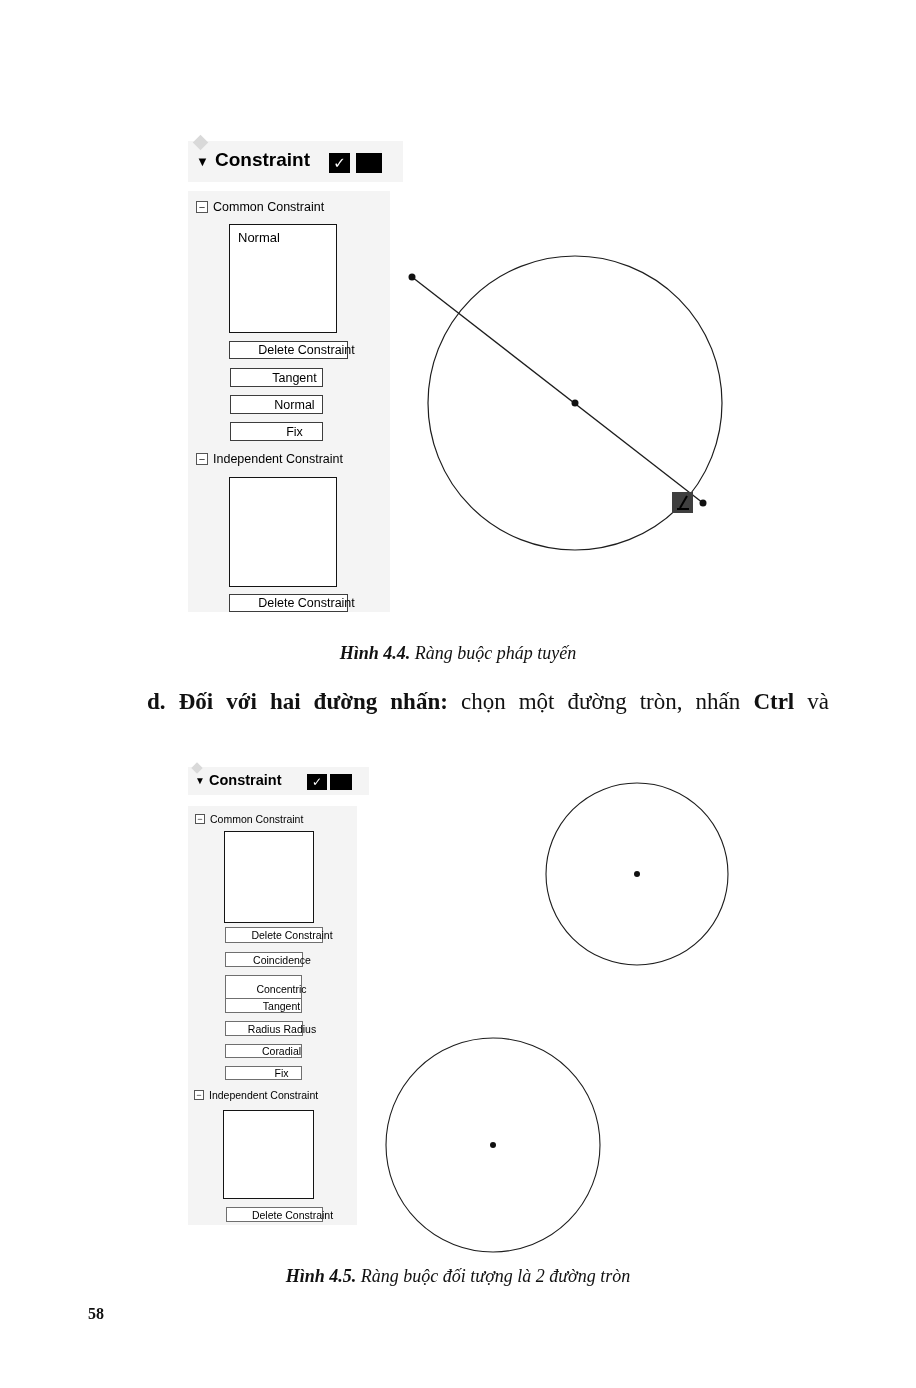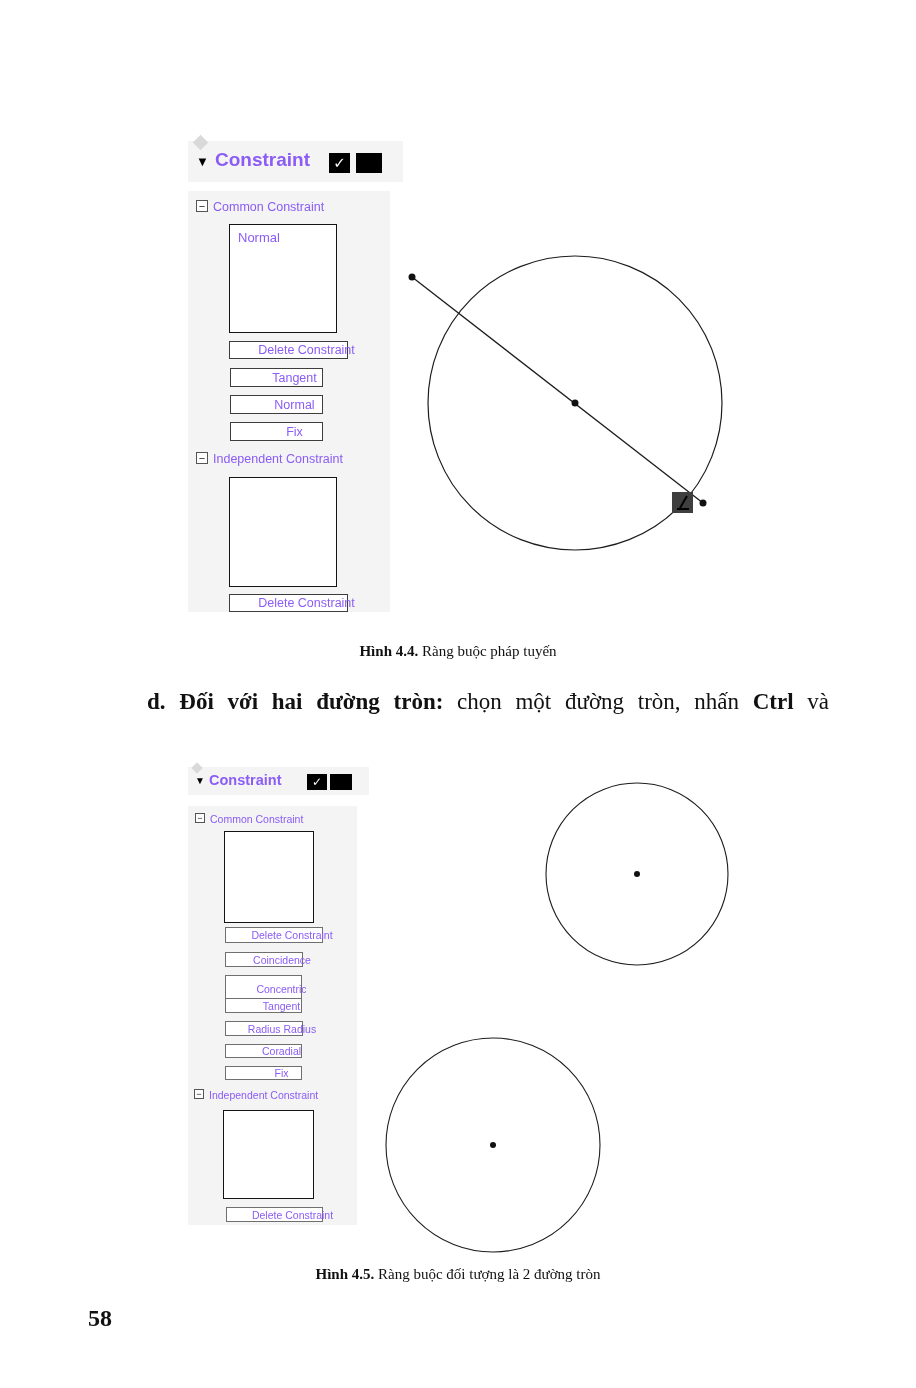--- a/index.html
+++ b/index.html
@@ -22,7 +22,7 @@
   .pagenum { left:88px; top:1305px; font-size:24px; font-weight:bold; }
 
   
-  .ui { font-family:"Liberation Sans","DejaVu Sans",sans-serif; color:#8b5cf6; }
+  .ui { font-family:"Liberation Sans","DejaVu Sans",sans-serif; color:#000000; }
   .phdr { background:#f4f4f4; }
   .pbody { background:#f4f4f4; }
 

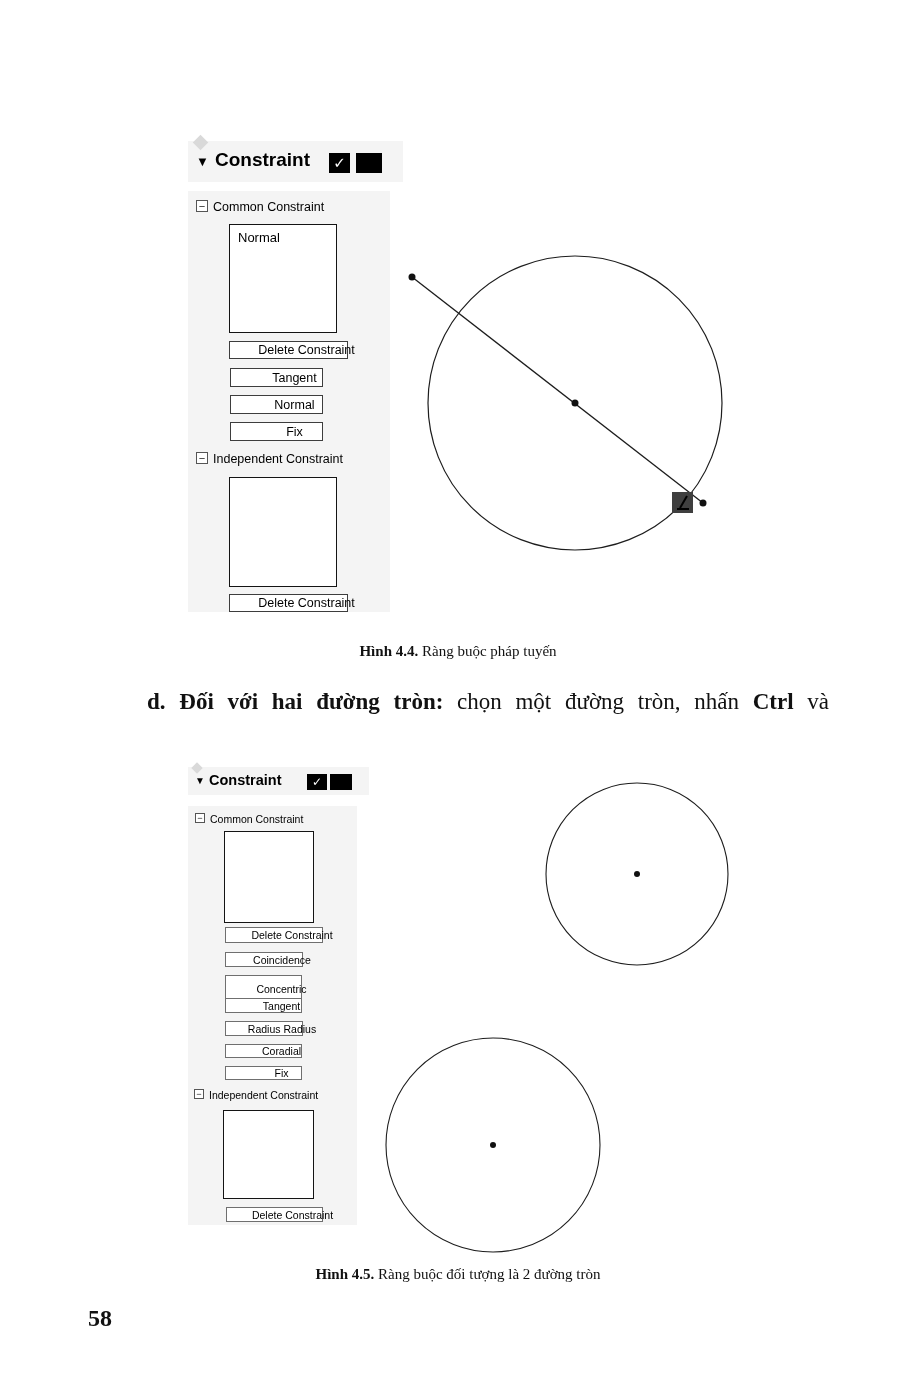--- a/index.html
+++ b/index.html
@@ -51,7 +51,7 @@
   .phdr1 .blackbar { left:168px; top:12px; width:26px; height:20px; }
   .phdr2 .blackbar { left:142px; top:7px; width:22px; height:16px; }
 
-  .sect { position:absolute; display:flex; align-items:flex-start; gap:5px; white-space:nowrap; }
+  .sect { position:absolute; display:flex; align-items:center; gap:5px; white-space:nowrap; }
   .pbody1 .sect { font-size:12.5px; }
   .pbody2 .sect { font-size:10.5px; }
   .cbox { display:inline-flex; align-items:center; justify-content:center; border:1px solid #555; background:#fff; color:#222; }

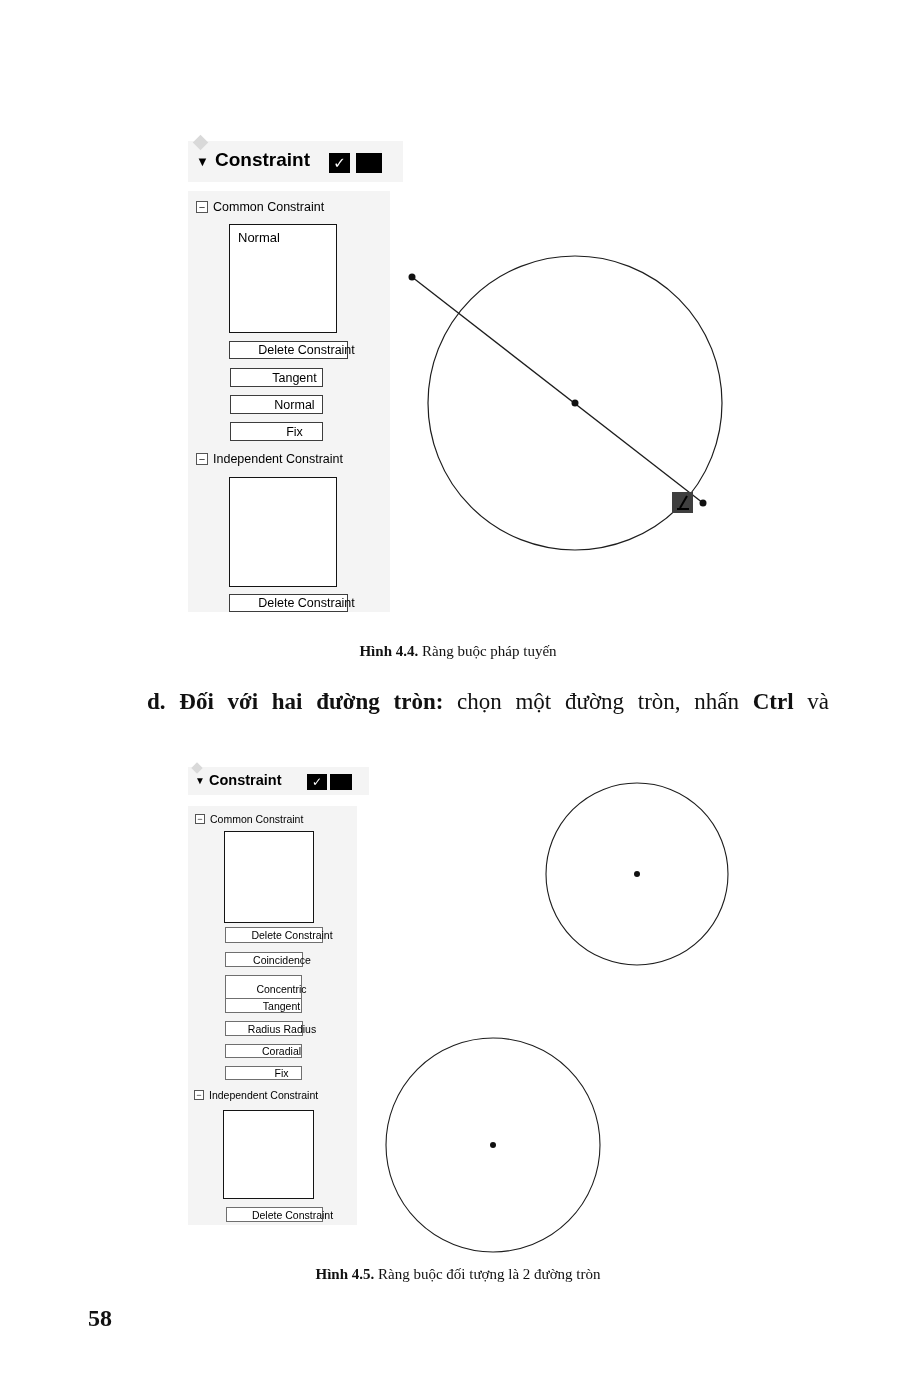--- a/index.html
+++ b/index.html
@@ -12,7 +12,7 @@
 
   
   .intro { left:147px; top:86px; font-size:23px; }
-  .caption { left:0; right:0; text-align:center; font-size:15px; }
+  .caption { left:0; right:0; text-align:center; font-style:italic; font-size:18px; }
   .cap44 { top:643px; }
   .cap45 { top:1266px; }
   .caption b { font-weight:bold; }

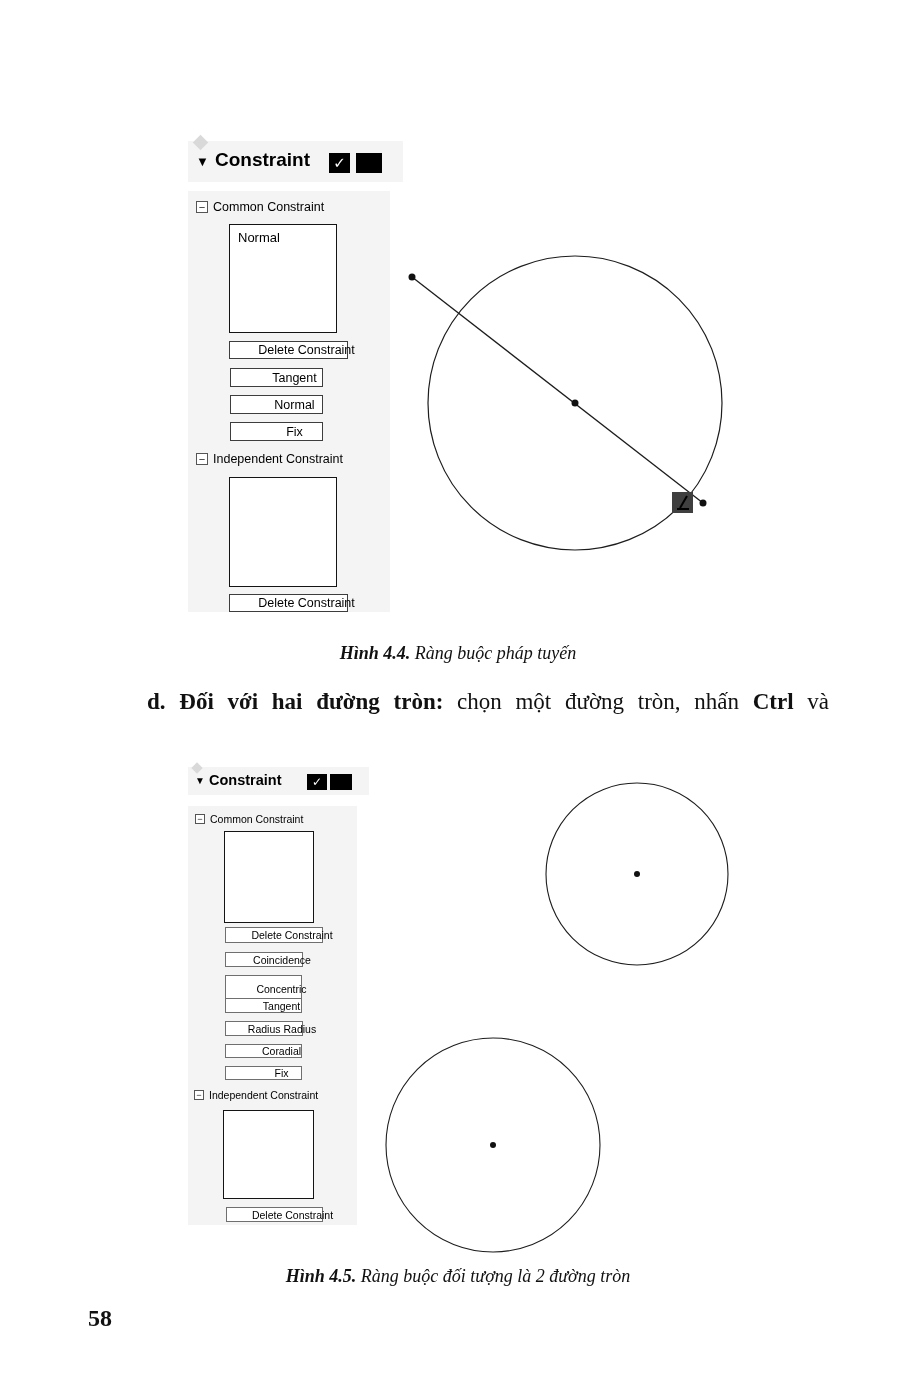--- a/index.html
+++ b/index.html
@@ -116,7 +116,7 @@
   <div class="abs caption cap44"><b>Hình 4.4.</b> <span>Ràng buộc pháp tuyến</span></div>
 
   <div class="abs para">
-    <div class="para-line1"><b>d.</b> <b>Đối với hai đường tròn:</b> <span>chọn một đường tròn, nhấn</span> <b>Ctrl</b> <span>và</span></div>
+    <div class="para-line1"><b>d.</b> <b>Đối với hai đường nhấn:</b> <span>chọn một đường tròn, nhấn</span> <b>Ctrl</b> <span>và</span></div>
   </div>
 
   <div class="abs ui phdr phdr2">

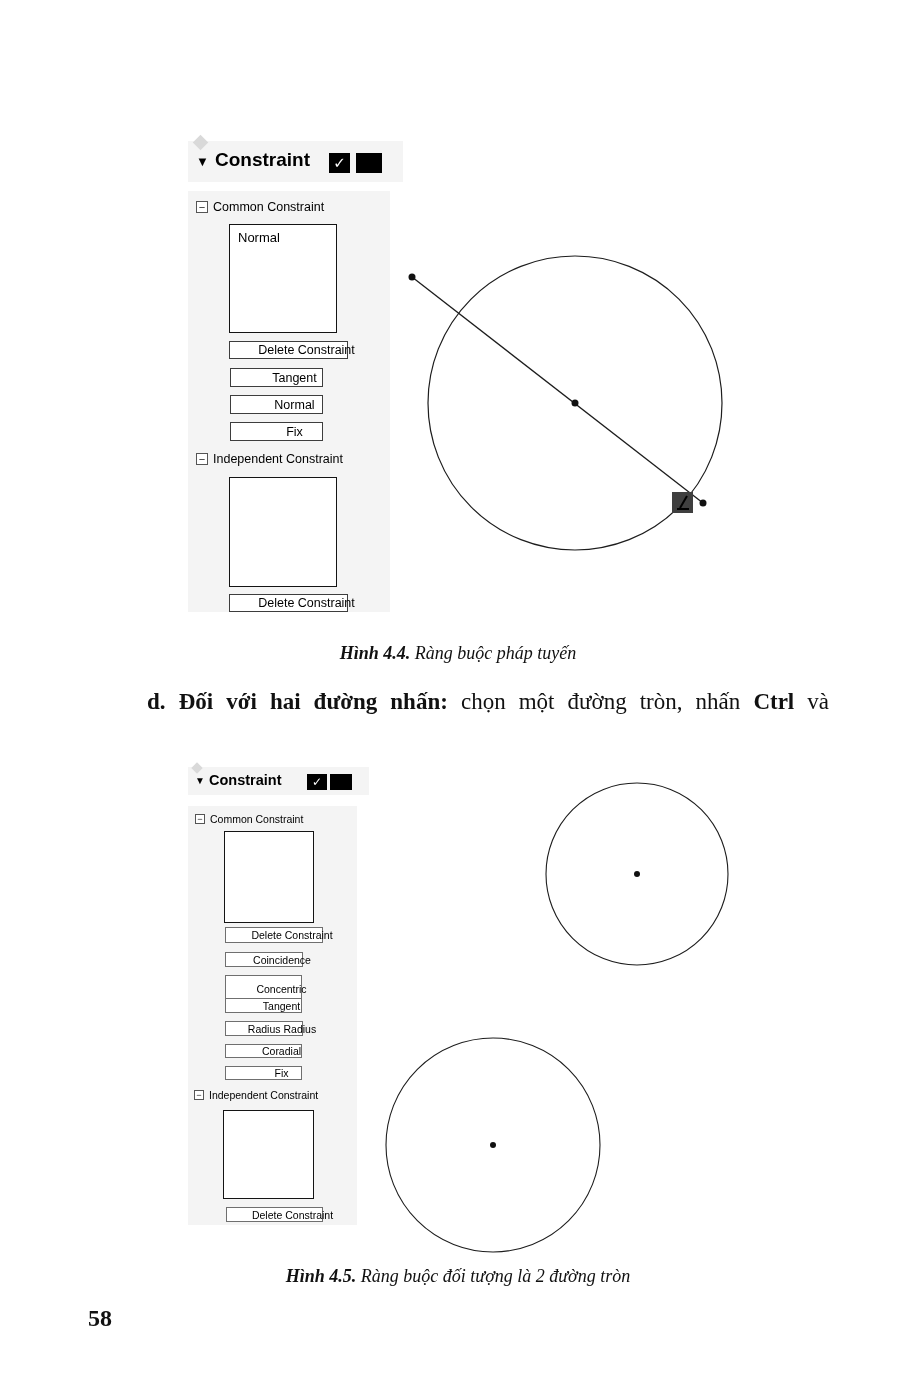--- a/index.html
+++ b/index.html
@@ -19,7 +19,7 @@
   .para { left:147px; top:684px; width:682px; font-size:23px; line-height:35px; }
   .para-line1 { text-align:justify; text-align-last:justify; white-space:nowrap; }
   .para-line2 { margin-left:28px; }
-  .pagenum { left:88px; top:1305px; font-size:24px; font-weight:bold; }
+  .pagenum { left:88px; top:1305px; font-size:16px; font-weight:bold; }
 
   
   .ui { font-family:"Liberation Sans","DejaVu Sans",sans-serif; color:#000000; }

